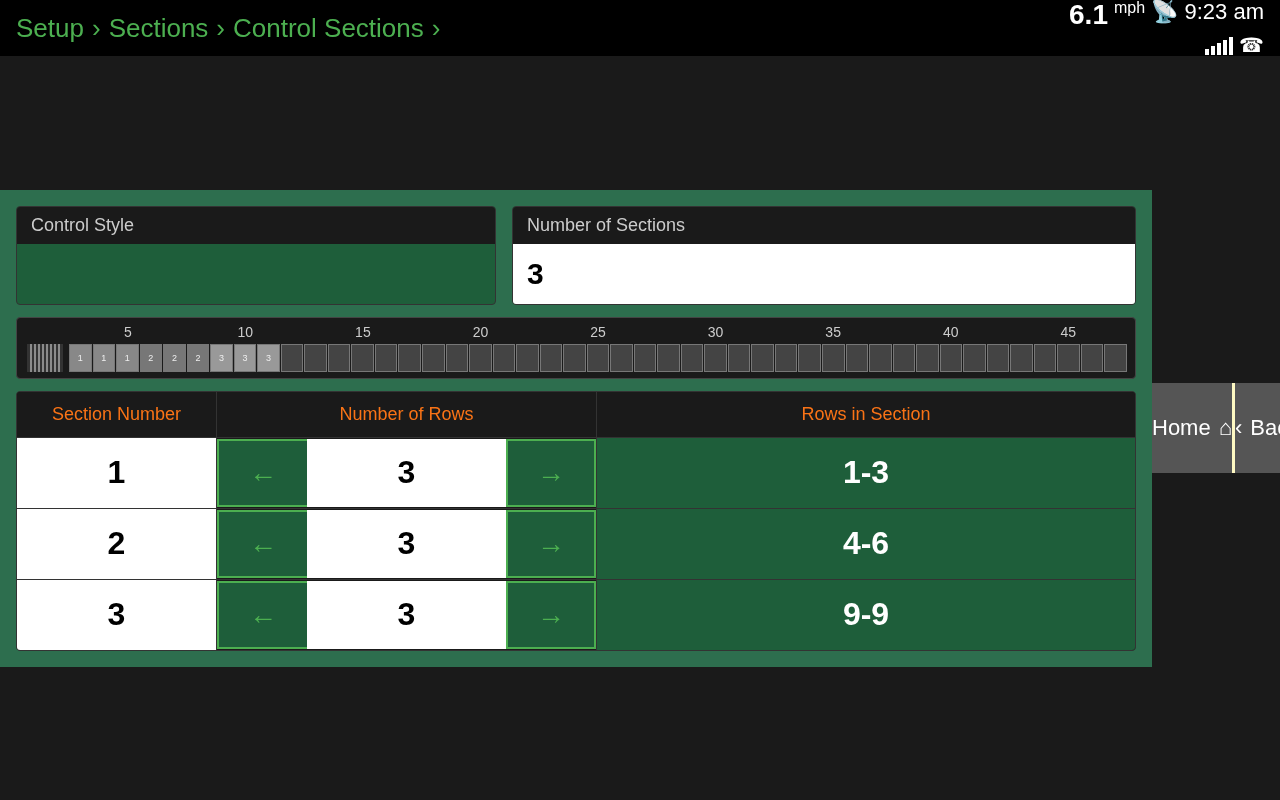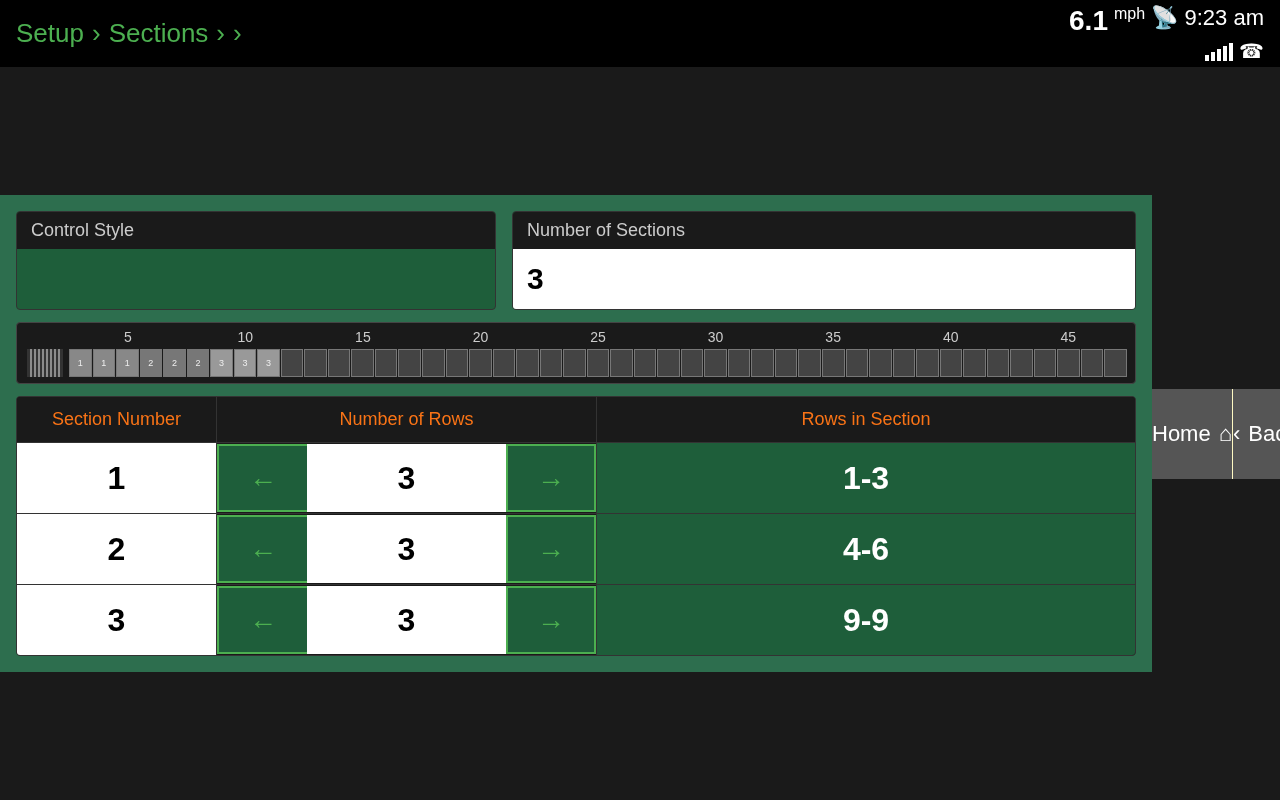--- a/index.html
+++ b/index.html
@@ -16,7 +16,7 @@
     
     .top-bar {
       background: #000;
-      height: 67px;
+      height: 56px;
       display: flex;
       align-items: center;
       padding: 0 16px;

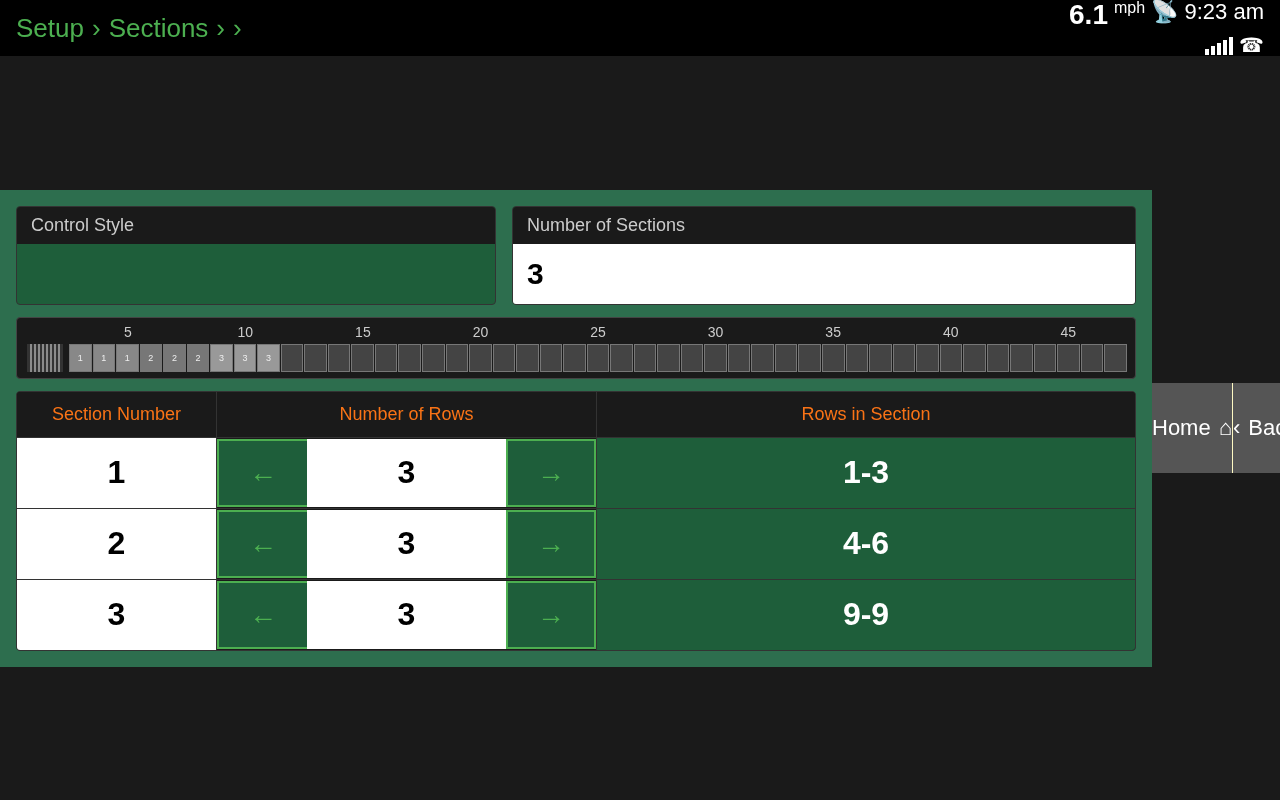--- a/index.html
+++ b/index.html
@@ -329,6 +329,7 @@
     <span class="breadcrumb-sep">›</span>
     <span class="breadcrumb-item">Sections</span>
     <span class="breadcrumb-sep">›</span>
+    <span class="breadcrumb-item">Control Sections</span>
     <span class="breadcrumb-sep">›</span>
   </div>
   <div class="top-right">

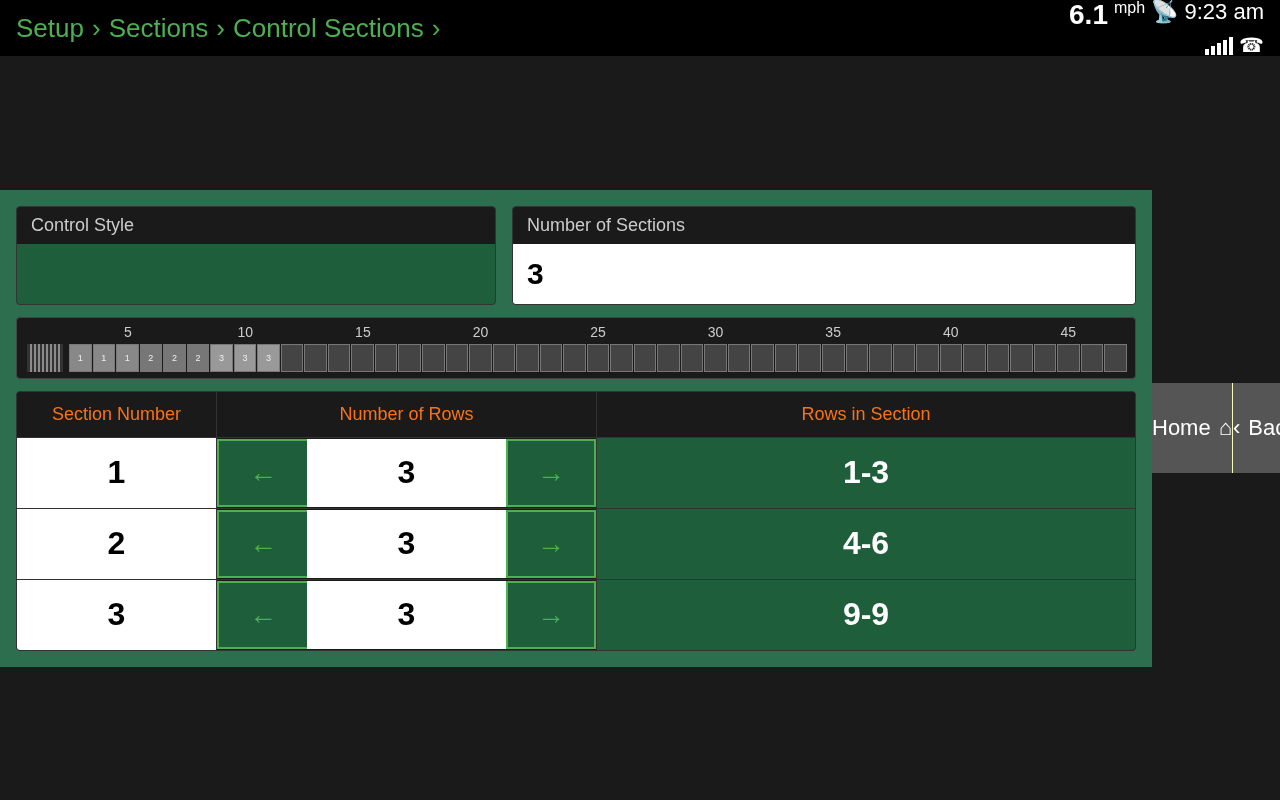--- a/index.html
+++ b/index.html
@@ -306,7 +306,7 @@
       justify-content: center;
       gap: 8px;
       cursor: pointer;
-      border-right: 1px solid #fef9c3;
+      border-right: 3px solid #fef9c3;
     }
     .btn-back {
       flex: 1;

